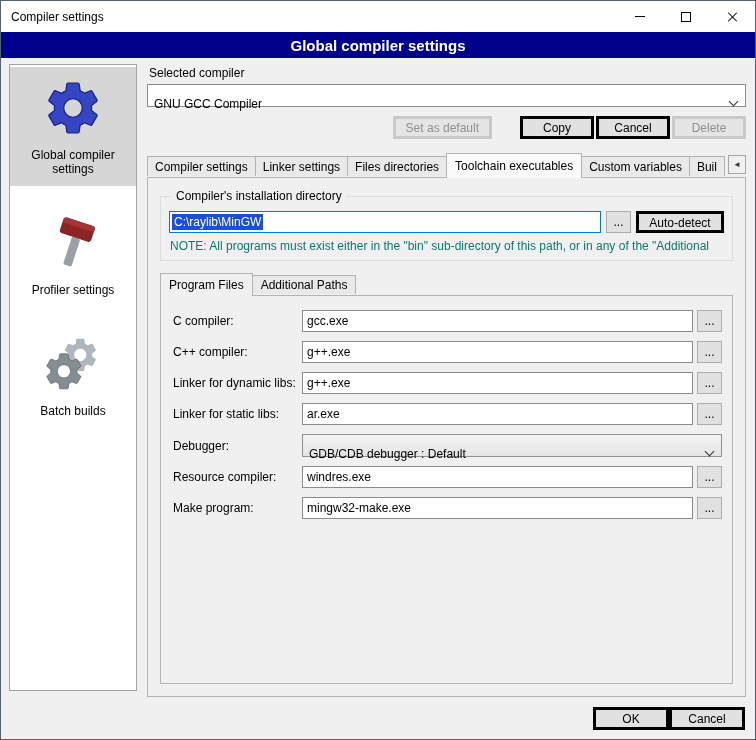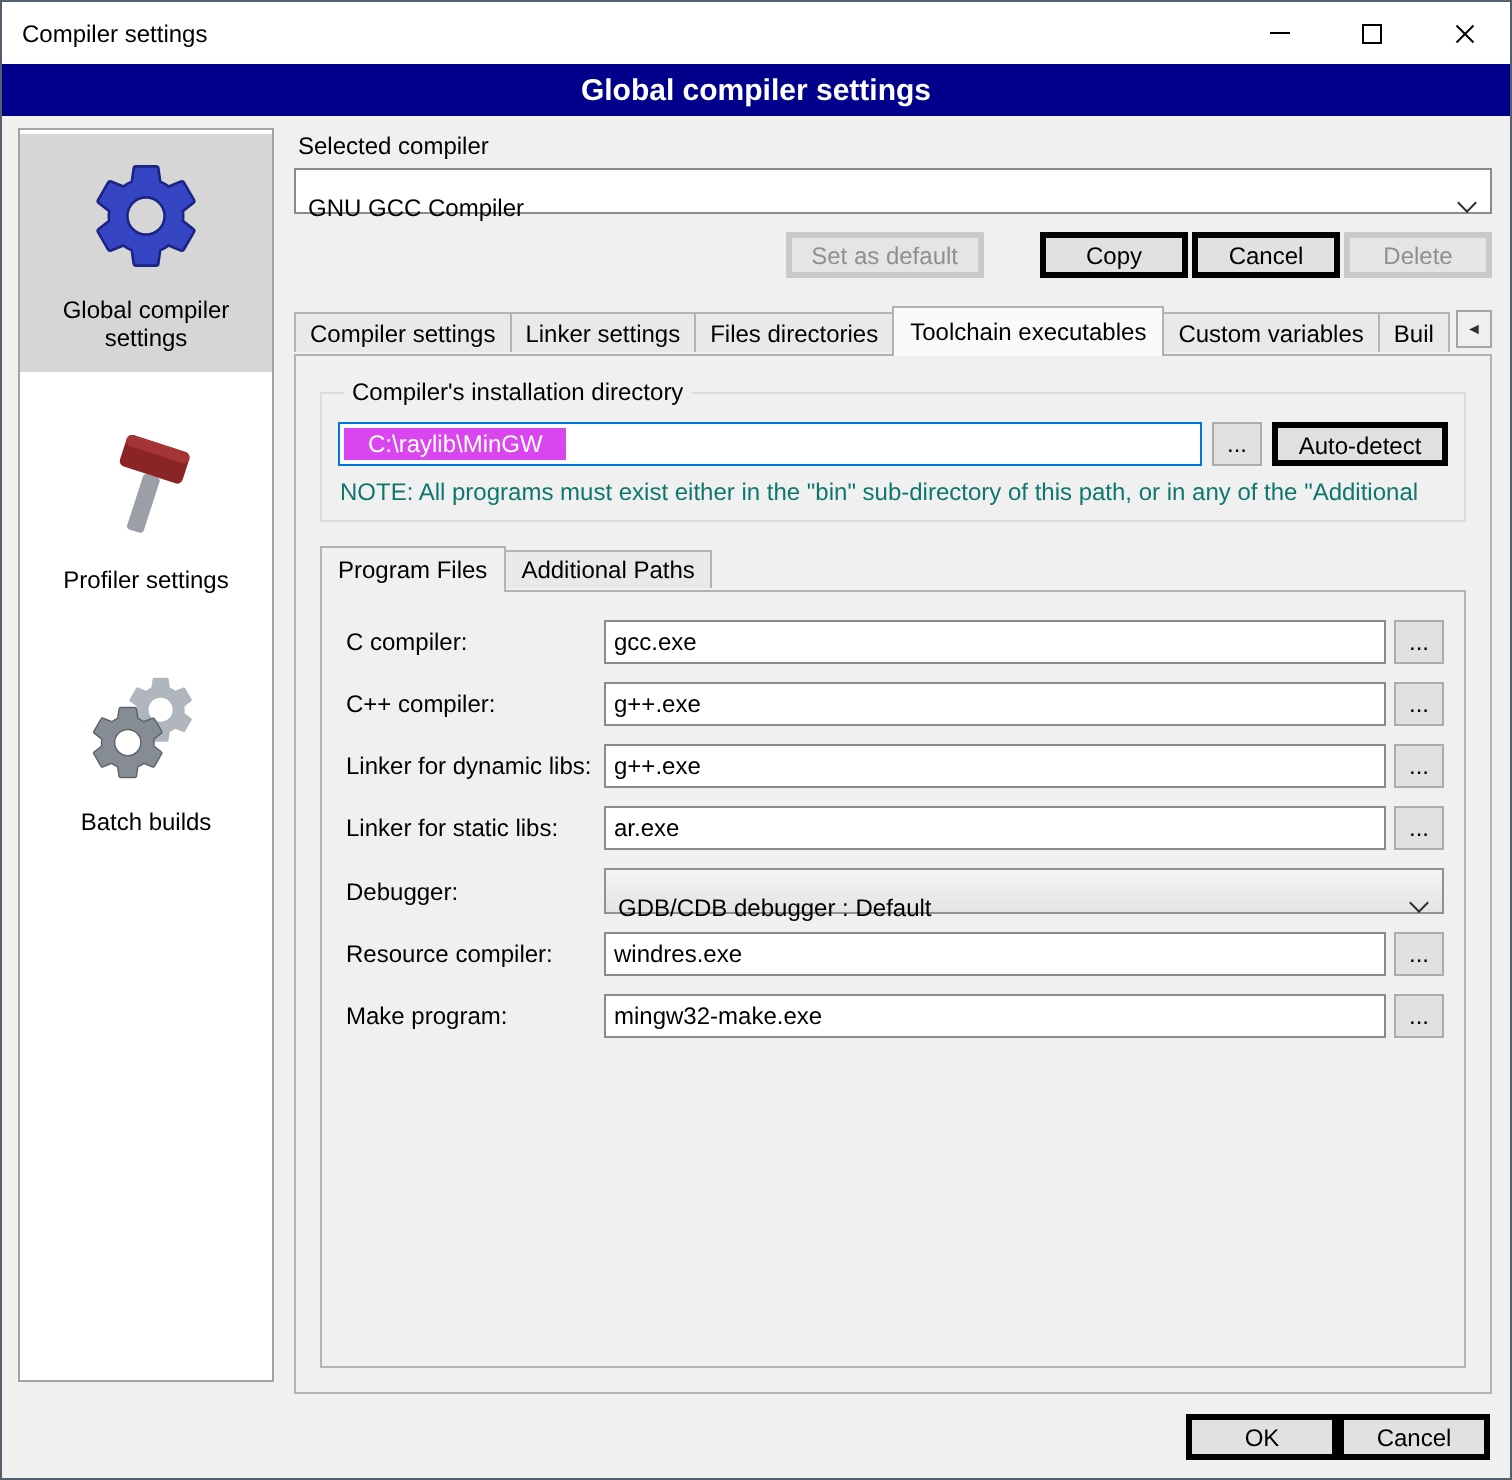--- a/index.html
+++ b/index.html
@@ -58,7 +58,7 @@
   fieldset.groupbox legend { padding:0 4px; margin-left:3px; }
   .dir-row { display:flex; gap:5px; align-items:center; }
   .textbox { flex:1; height:22px; background:#fff; border:1px solid #0078d7; display:flex; align-items:center; padding:0 2px; overflow:hidden; }
-  .sel-text { background:#d946ef; color:#fff; padding:1px 12px; white-space:nowrap; }
+  .sel-text { background:#1d4ed8; color:#fff; padding:1px 2px; white-space:nowrap; }
   .btn-small { width:25px; height:22px; min-width:25px; padding:0; background:#e1e1e1; border:1px solid #acacac; font:inherit; }
   .btn-autodetect { height:22px; min-width:88px; }
   .note { margin:6px 1px 3px; color:#0f766e; white-space:nowrap; overflow:hidden; }

